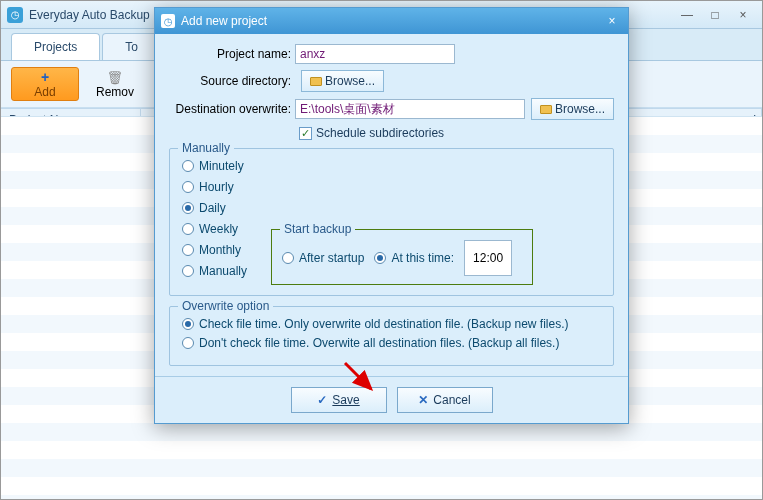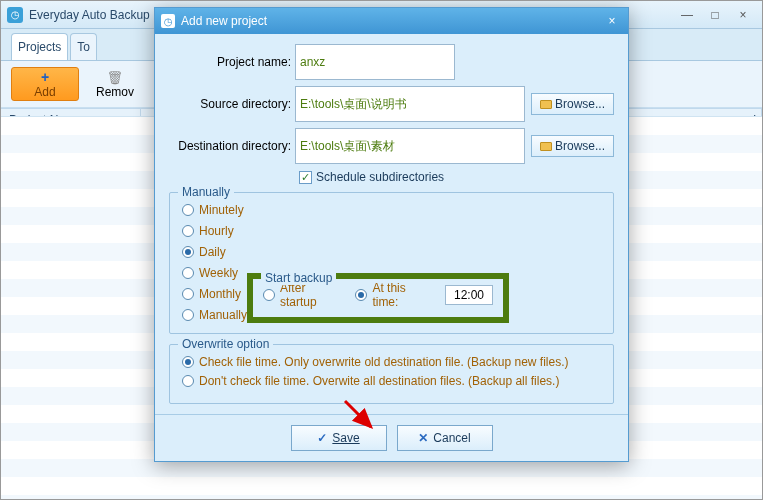--- a/index.html
+++ b/index.html
@@ -12,7 +12,7 @@
 .win-btn { width: 26px; height: 18px; display: flex; align-items: center; justify-content: center; color: #555; cursor: pointer; }
 
 .tabs-row { display: flex; background: #d8ebf7; padding: 4px 10px 0 10px; border-bottom: 1px solid #a8c8e0; }
-.tab { padding: 6px 6px; background: #eaf4fc; border: 1px solid #a8c8e0; border-bottom: none; border-radius: 4px 4px 0 0; margin-right: 2px; color: #2a4a6a; cursor: pointer; }
+.tab { padding: 6px 22px; background: #eaf4fc; border: 1px solid #a8c8e0; border-bottom: none; border-radius: 4px 4px 0 0; margin-right: 2px; color: #2a4a6a; cursor: pointer; }
 .tab.active { background: #fff; }
 
 .toolbar { display: flex; background: #eaf4fc; padding: 6px 10px; gap: 2px; border-bottom: 1px solid #c8dff0; }

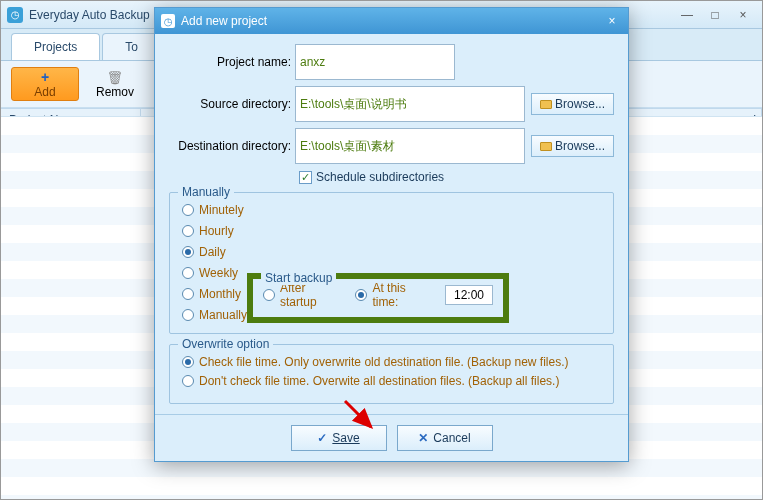--- a/index.html
+++ b/index.html
@@ -39,7 +39,7 @@
 .dlg-body { padding: 10px 14px 0 14px; }
 .form-row { display: flex; align-items: center; margin-bottom: 6px; }
 .form-label { width: 126px; text-align: right; padding-right: 4px; color: #000000; }
-.form-input { flex: 1; height: 36px; border: 1px solid #9bb8d0; background: #fff; padding: 0 4px; color: #4d7c0f; }
+.form-input { flex: 1; height: 20px; border: 1px solid #9bb8d0; background: #fff; padding: 0 4px; color: #701a75; }
 .form-input.short { width: 160px; flex: none; }
 .browse-btn { margin-left: 6px; height: 22px; padding: 0 8px; background: linear-gradient(#f8fcff, #dbeefb); border: 1px solid #8cb8d8; cursor: pointer; color: #1a3a5a; display: flex; align-items: center; gap: 3px; }
 .folder-ico { display: inline-block; width: 12px; height: 9px; background: #f0c050; border: 1px solid #c09020; border-radius: 1px; position: relative; }

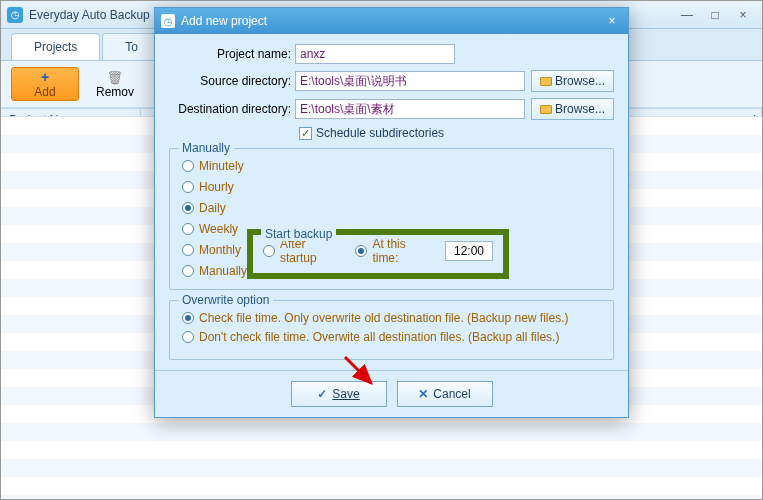--- a/index.html
+++ b/index.html
@@ -130,7 +130,6 @@
     </div>
     <div class="form-row">
       <span class="form-label">Source directory:</span>
-      <input class="form-input" value="E:\tools\桌面\说明书" style="">
       <button class="browse-btn">
           <span class="folder-ico"></span>
           <span>Browse...</span>

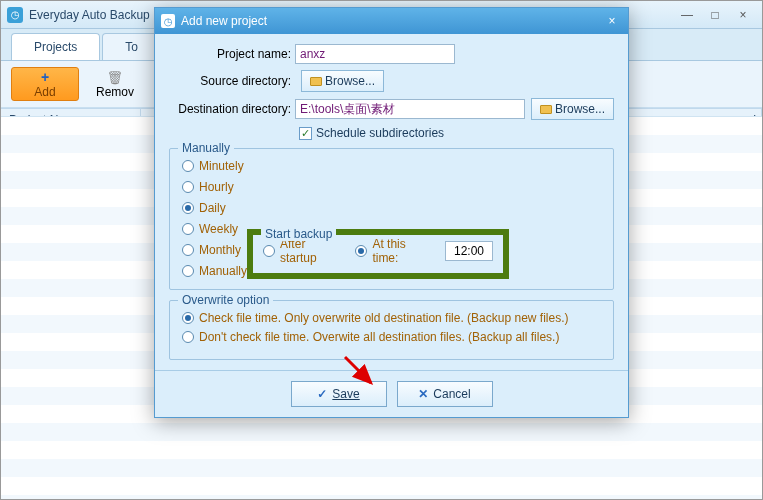--- a/index.html
+++ b/index.html
@@ -136,7 +136,7 @@
         </button>
     </div>
     <div class="form-row">
-      <span class="form-label">Destination directory:</span>
+      <span class="form-label">Destination overwrite:</span>
       <input class="form-input" value="E:\tools\桌面\素材" style="">
       <button class="browse-btn">
           <span class="folder-ico"></span>

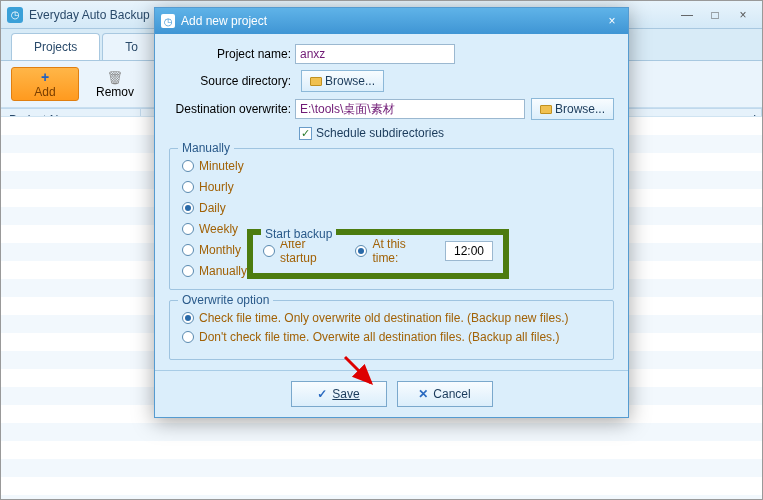--- a/index.html
+++ b/index.html
@@ -49,7 +49,7 @@
 .fieldset { border: 1px solid #9fc4e0; border-radius: 2px; margin: 4px 0 10px 0; padding: 10px 12px; position: relative; }
 .fieldset .legend { position: absolute; top: -8px; left: 8px; background: #dbeefb; padding: 0 4px; color: #2a5a8a; }
 .radio-col { display: flex; flex-direction: column; gap: 7px; }
-.radio-item { display: flex; align-items: center; gap: 5px; color: #a16207; cursor: pointer; }
+.radio-item { display: flex; align-items: center; gap: 5px; color: #0c4a6e; cursor: pointer; }
 .radio { width: 12px; height: 12px; border: 1px solid #5a8ab0; border-radius: 50%; background: #fff; display: inline-flex; align-items: center; justify-content: center; }
 .radio.sel::after { content: ''; width: 6px; height: 6px; background: #2a6aa8; border-radius: 50%; }
 

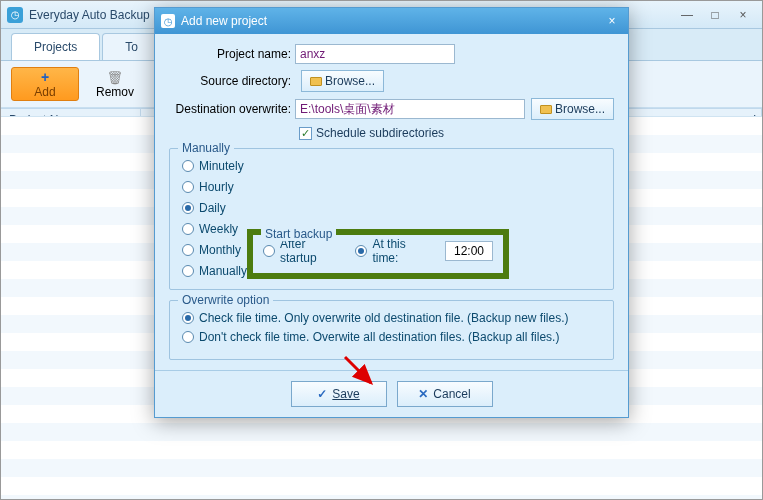--- a/index.html
+++ b/index.html
@@ -54,7 +54,7 @@
 .radio.sel::after { content: ''; width: 6px; height: 6px; background: #2a6aa8; border-radius: 50%; }
 
 .sched-inner { display: flex; align-items: flex-start; }
-.start-box { margin-top: 70px; border: 6px solid #4d7c0f; padding: 2px 10px 8px 10px; position: relative; width: 262px; }
+.start-box { margin-left: 24px; margin-top: 70px; border: 1px solid #4d7c0f; padding: 10px 10px 8px 10px; position: relative; width: 262px; }
 .start-box .lg { position: absolute; top: -8px; left: 8px; background: #dbeefb; padding: 0 4px; color: #2a5a8a; }
 .start-row { display: flex; align-items: center; gap: 10px; }
 .time-input { width: 48px; height: 20px; border: 1px solid #9bb8d0; background: #fff; text-align: center; }

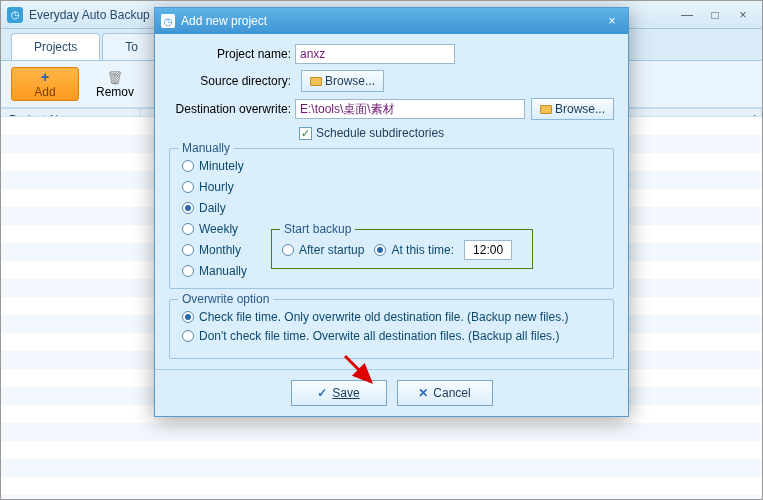--- a/index.html
+++ b/index.html
@@ -57,7 +57,7 @@
 .start-box { margin-left: 24px; margin-top: 70px; border: 1px solid #4d7c0f; padding: 10px 10px 8px 10px; position: relative; width: 262px; }
 .start-box .lg { position: absolute; top: -8px; left: 8px; background: #dbeefb; padding: 0 4px; color: #2a5a8a; }
 .start-row { display: flex; align-items: center; gap: 10px; }
-.time-input { width: 48px; height: 20px; border: 1px solid #9bb8d0; background: #fff; text-align: center; }
+.time-input { width: 48px; height: 36px; border: 1px solid #9bb8d0; background: #fff; text-align: center; }
 
 .overwrite .radio-item { margin-bottom: 5px; }
 

